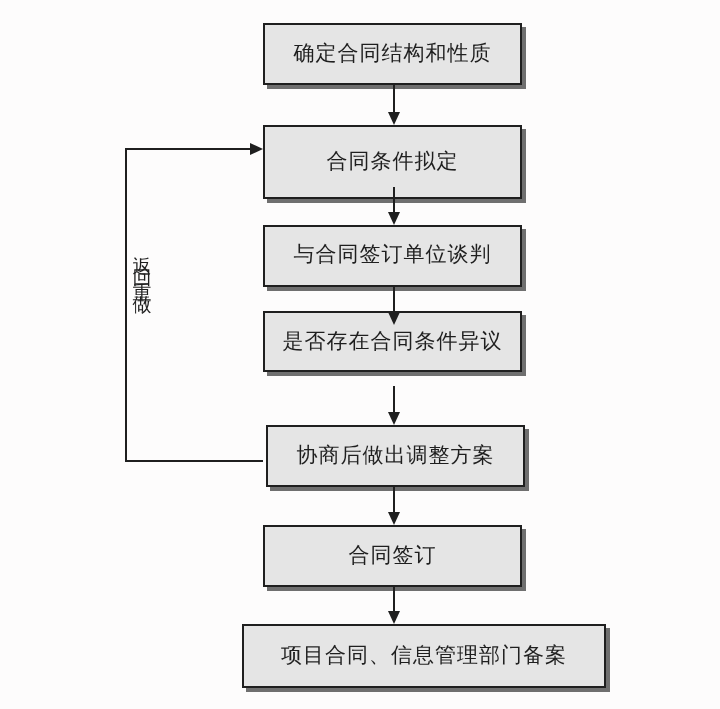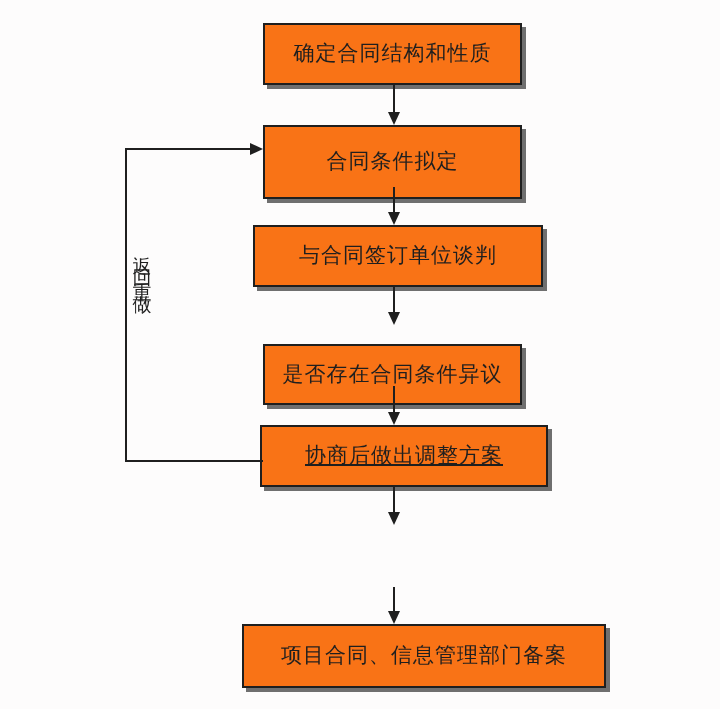--- a/index.html
+++ b/index.html
@@ -18,7 +18,7 @@
   .node {
     position: absolute;
     box-sizing: border-box;
-    background: #f97316;
+    background: #e5e5e5;
     border: 2px solid #1f1f1f;
     box-shadow: 4px 4px 0 #6f6f6f;
     display: flex;

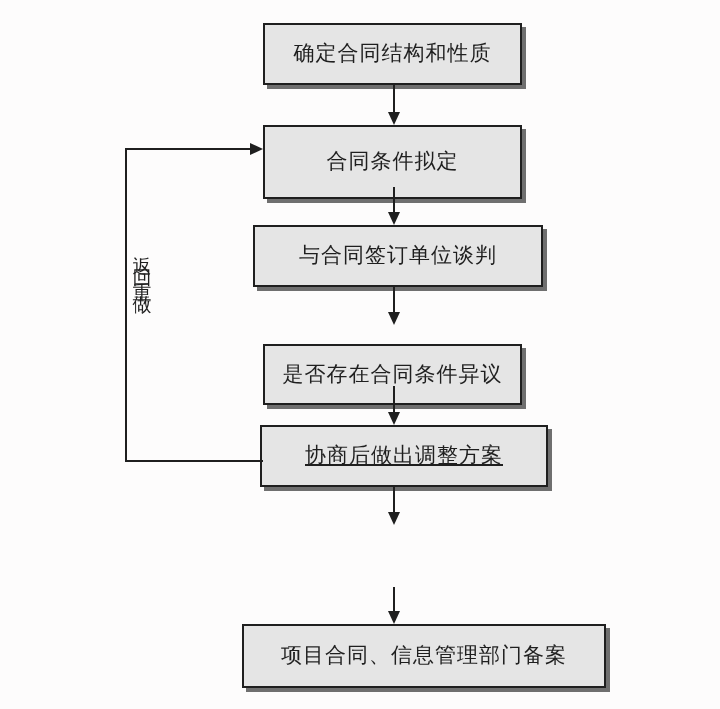--- a/index.html
+++ b/index.html
@@ -32,7 +32,7 @@
   }
   .n1 { left: 263px; top: 23px;  width: 259px; height: 62px; }
   .n2 { left: 263px; top: 125px; width: 259px; height: 74px; }
-  .n3 { left: 253px; top: 225px; width: 290px; height: 62px; }
+  .n3 { left: 263px; top: 225px; width: 259px; height: 62px; font-family: Liberation Mono, monospace; }
   .n4 { left: 263px; top: 344px; width: 259px; height: 61px; align-items: center; }
   .n5 { left: 260px; top: 425px; width: 288px; height: 62px; text-decoration: underline; }
   .n6 { left: 263px; top: 525px; width: 259px; height: 62px; }

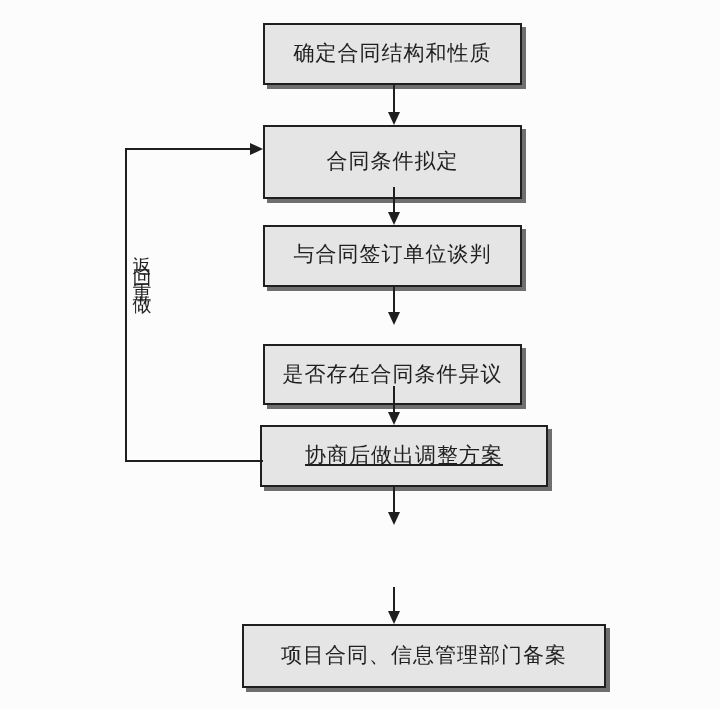--- a/index.html
+++ b/index.html
@@ -33,7 +33,7 @@
   .n1 { left: 263px; top: 23px;  width: 259px; height: 62px; }
   .n2 { left: 263px; top: 125px; width: 259px; height: 74px; }
   .n3 { left: 263px; top: 225px; width: 259px; height: 62px; font-family: Liberation Mono, monospace; }
-  .n4 { left: 263px; top: 344px; width: 259px; height: 61px; align-items: center; }
+  .n4 { left: 263px; top: 311px; width: 259px; height: 61px; align-items: center; }
   .n5 { left: 260px; top: 425px; width: 288px; height: 62px; text-decoration: underline; }
   .n6 { left: 263px; top: 525px; width: 259px; height: 62px; }
   .n7 { left: 218px; top: 624px; width: 364px; height: 64px; margin-left: 24px; }

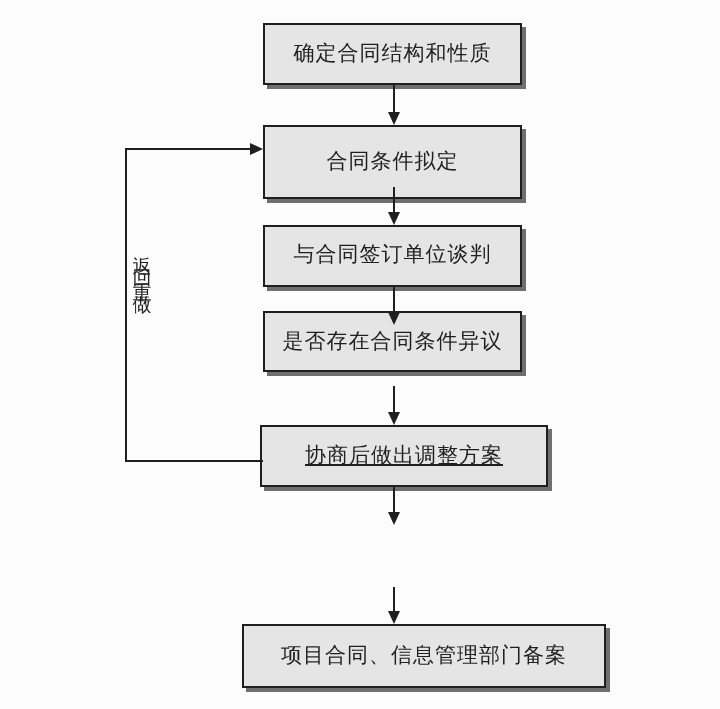--- a/index.html
+++ b/index.html
@@ -34,7 +34,7 @@
   .n2 { left: 263px; top: 125px; width: 259px; height: 74px; }
   .n3 { left: 263px; top: 225px; width: 259px; height: 62px; font-family: Liberation Mono, monospace; }
   .n4 { left: 263px; top: 311px; width: 259px; height: 61px; align-items: center; }
-  .n5 { left: 260px; top: 425px; width: 288px; height: 62px; text-decoration: underline; }
+  .n5 { left: 266px; top: 425px; width: 259px; height: 62px; }
   .n6 { left: 263px; top: 525px; width: 259px; height: 62px; }
   .n7 { left: 218px; top: 624px; width: 364px; height: 64px; margin-left: 24px; }
 

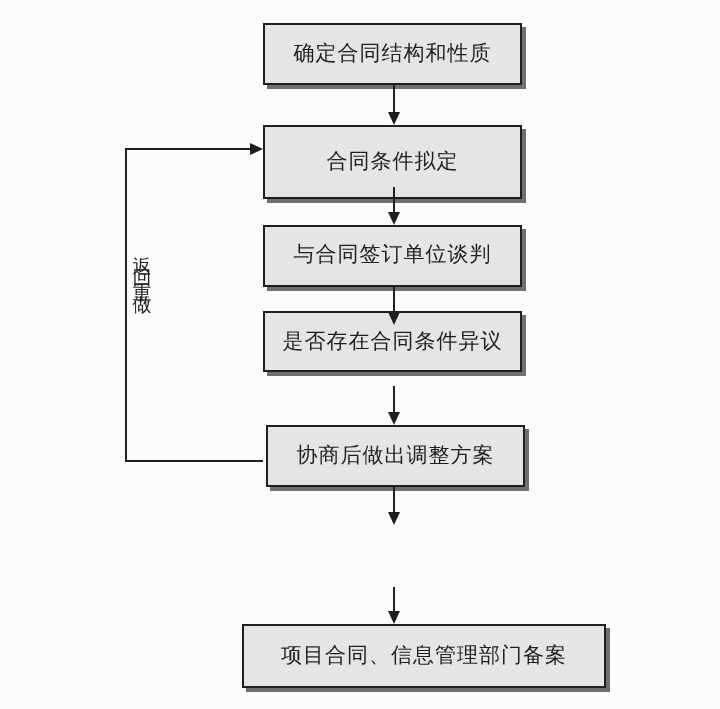--- a/index.html
+++ b/index.html
@@ -91,6 +91,9 @@
   <div class="node n5">
     <span>协商后做出调整方案</span>
   </div>
+  <div class="node n6">
+    <span>合同签订</span>
+  </div>
   <div class="node n7">
     <span>项目合同、信息管理部门备案</span>
   </div>

